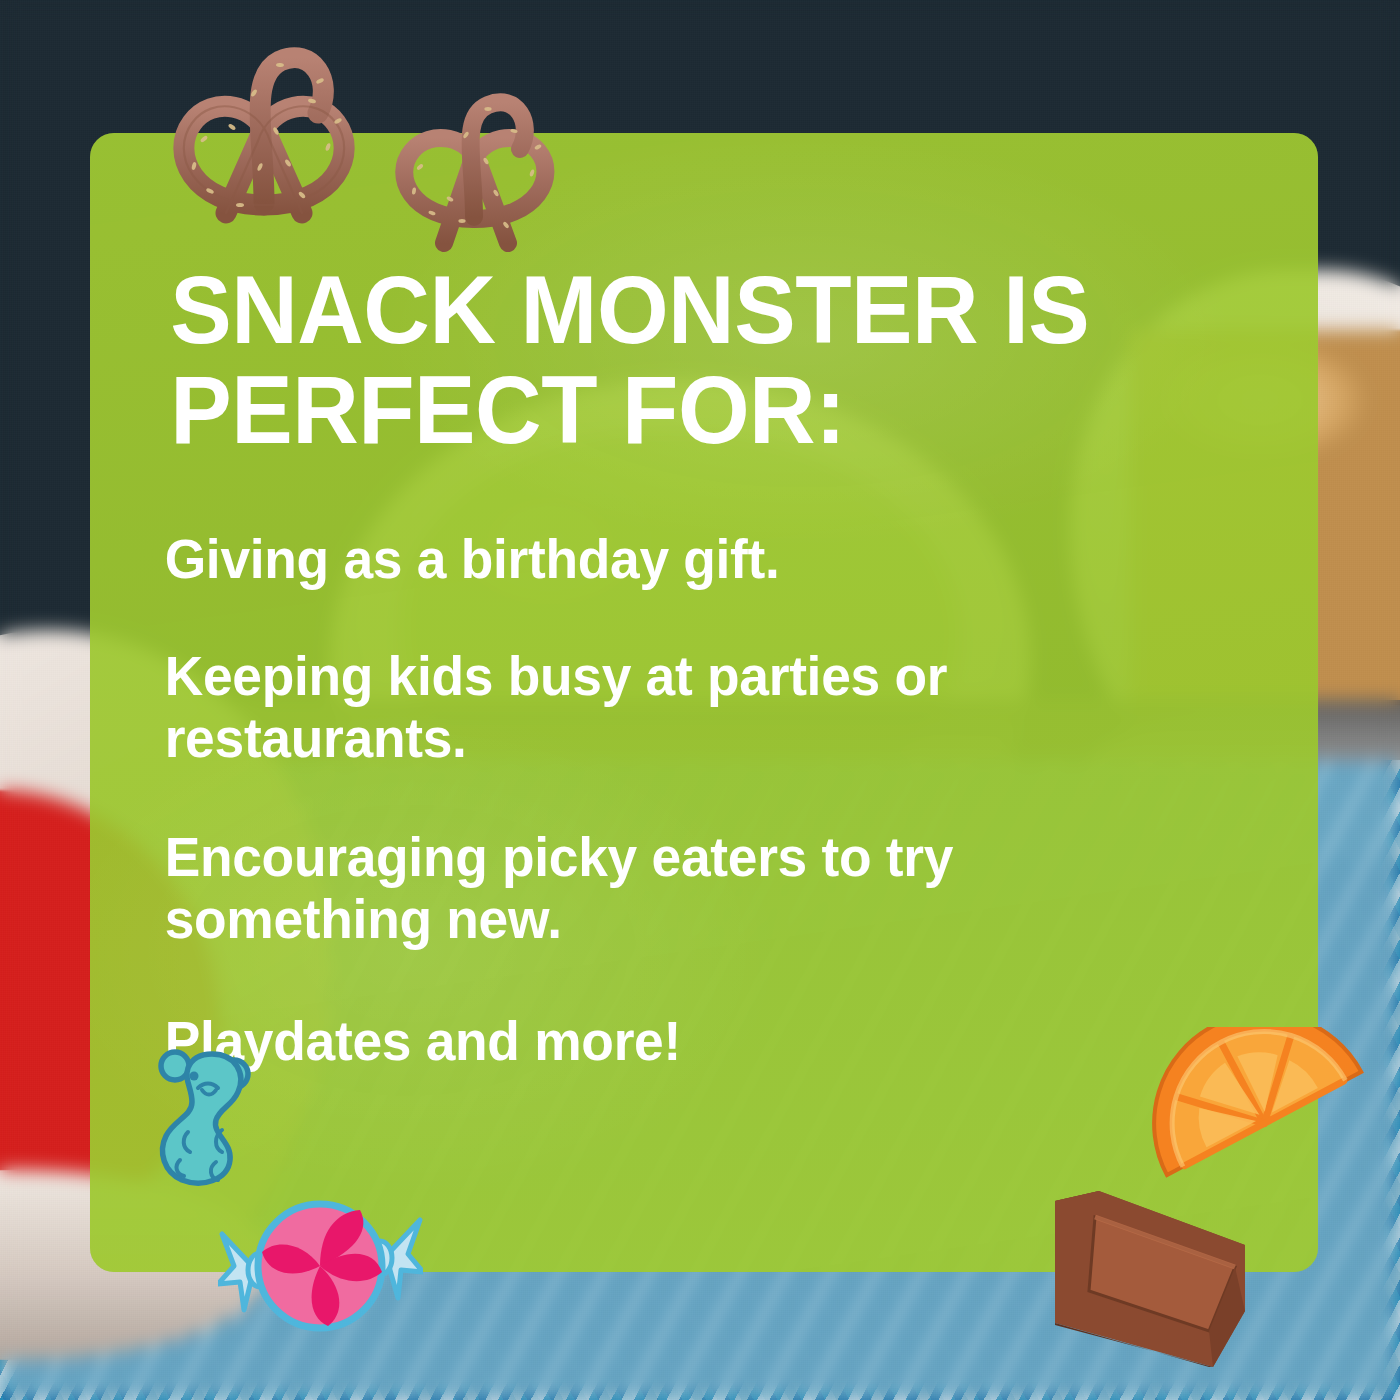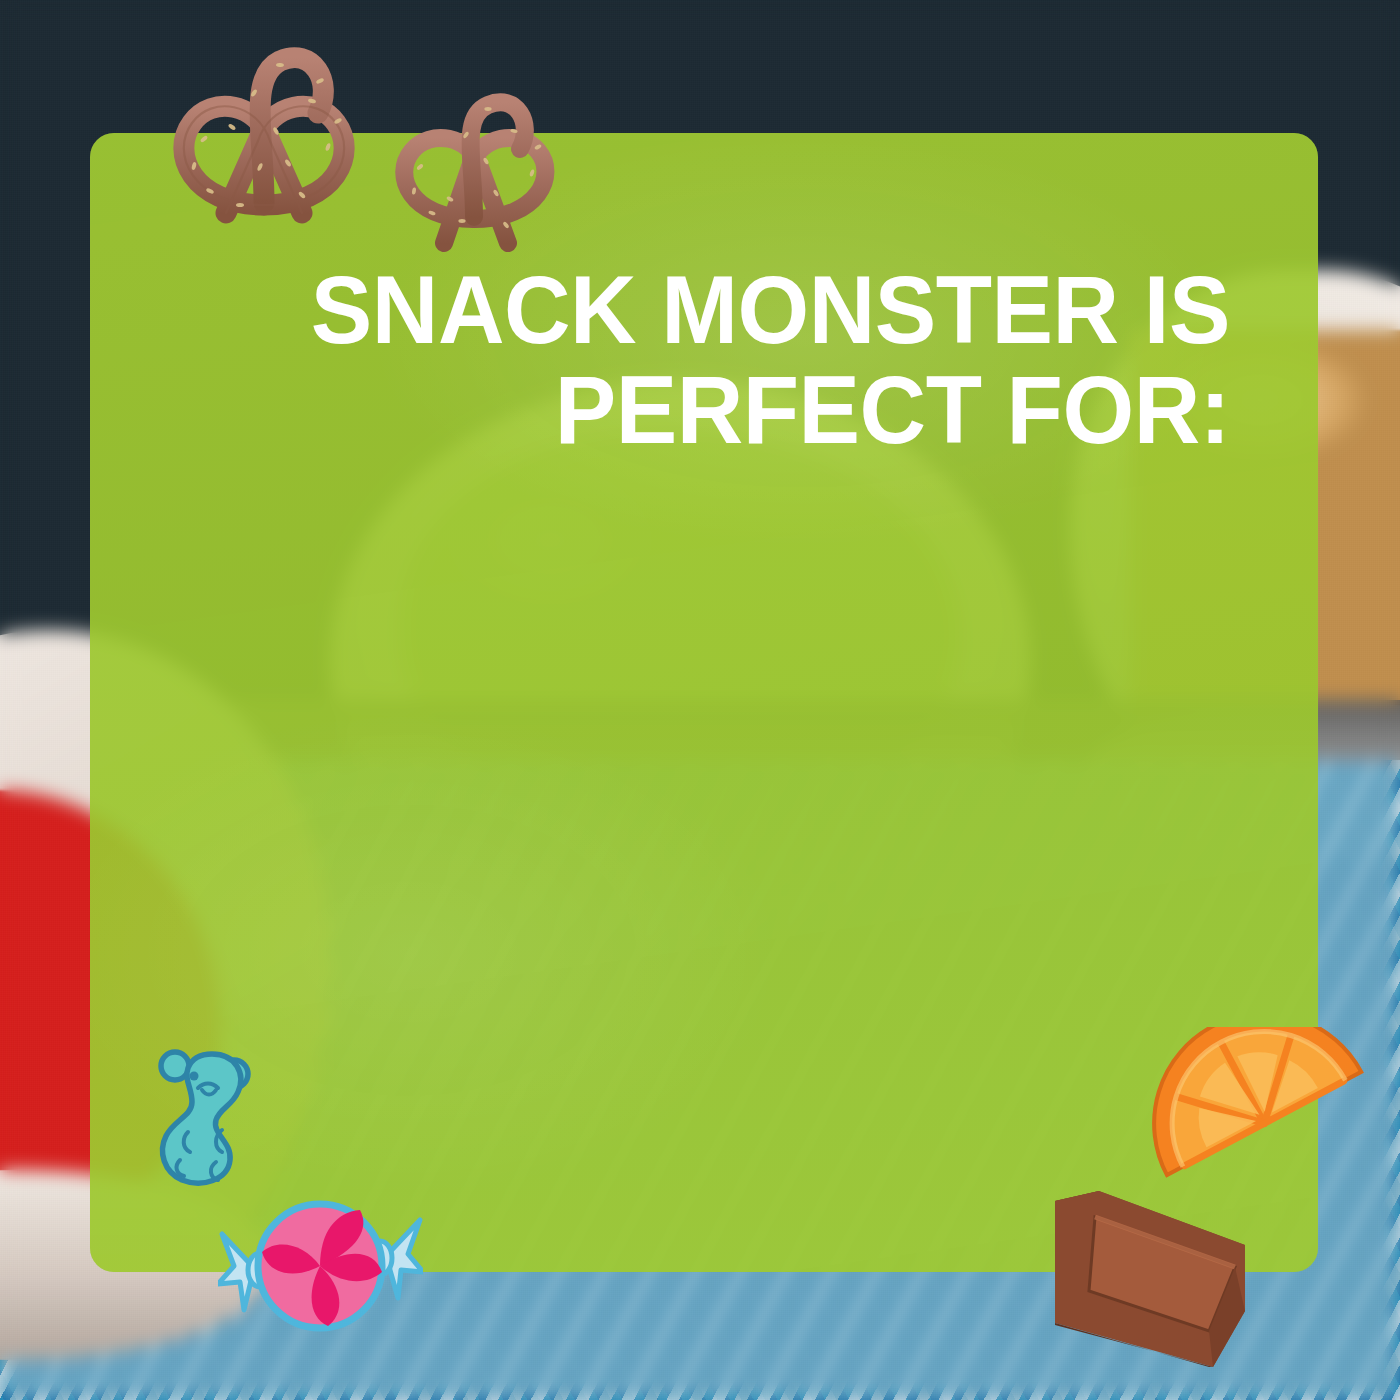--- a/index.html
+++ b/index.html
@@ -124,7 +124,7 @@
   }
 
   
-  .text-wrap{position:absolute;left:0;right:8px;top:0;padding:0 58px;text-align:right;}
+  .text-wrap{position:absolute;left:0;right:2px;top:0;padding:0 58px;text-align:left;}
   .headline{
     margin:0;padding-top:127px;
     color:#fff;

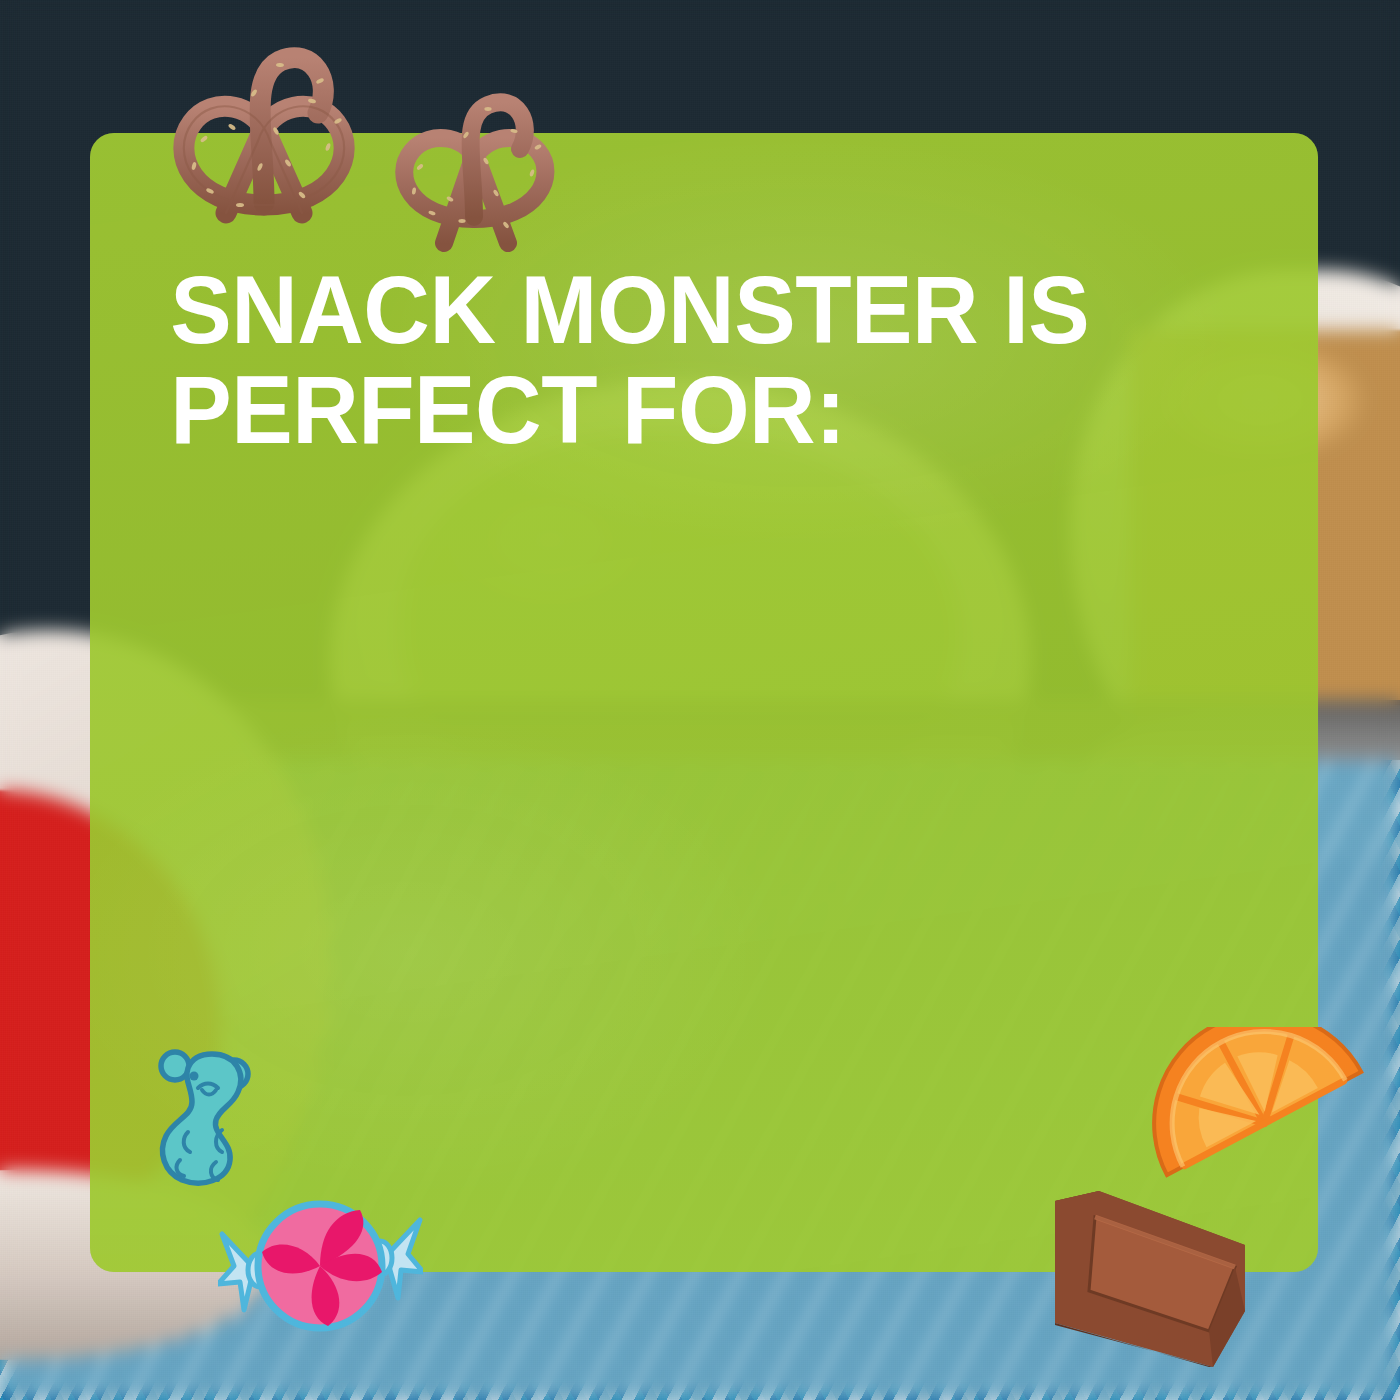--- a/index.html
+++ b/index.html
@@ -187,6 +187,14 @@
       <h1 class="headline">SNACK MONSTER IS
 PERFECT FOR:</h1>
 
+      <ul class="body-list">
+        <li class="body-line bl-1">Giving as a birthday gift.</li>
+        <li class="body-line bl-2">Keeping kids busy at parties or
+restaurants.</li>
+        <li class="body-line bl-3">Encouraging picky eaters to try
+something new.</li>
+        <li class="body-line bl-4">Playdates and more!</li>
+      </ul>
     </div>
   </div>
 

